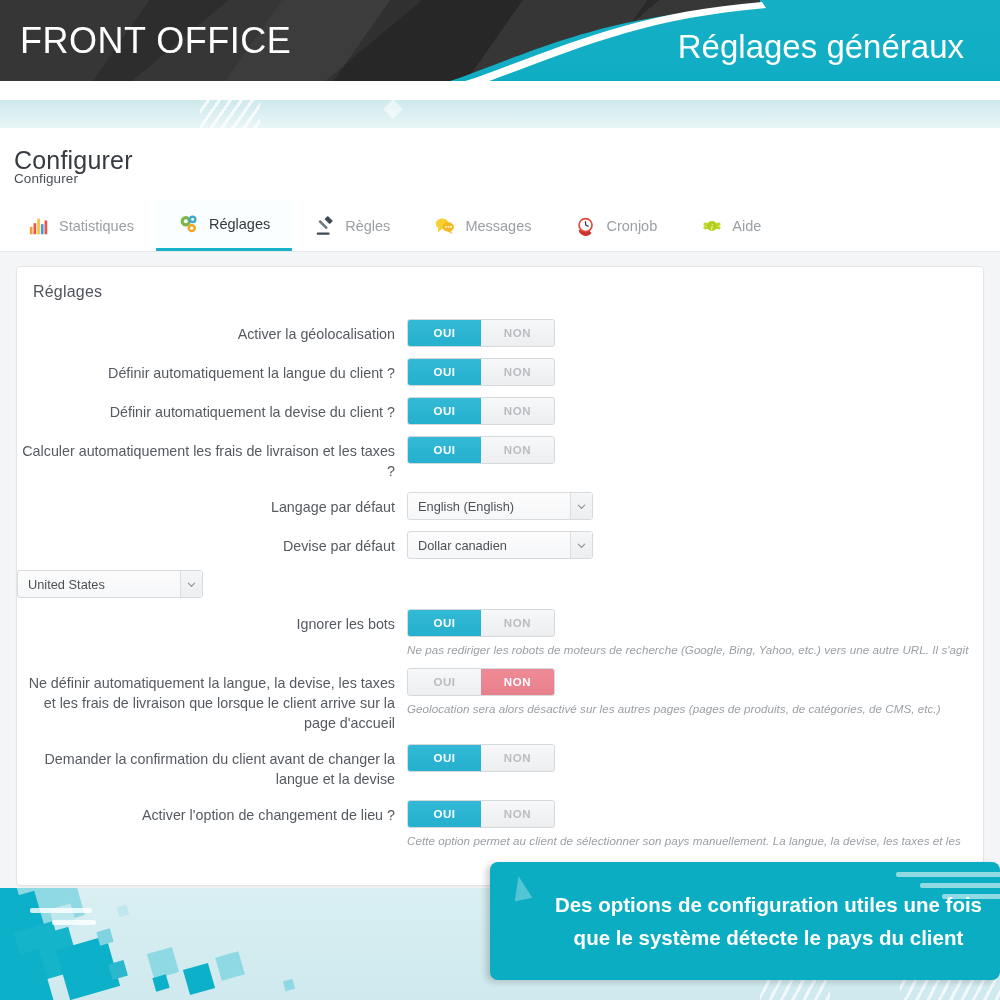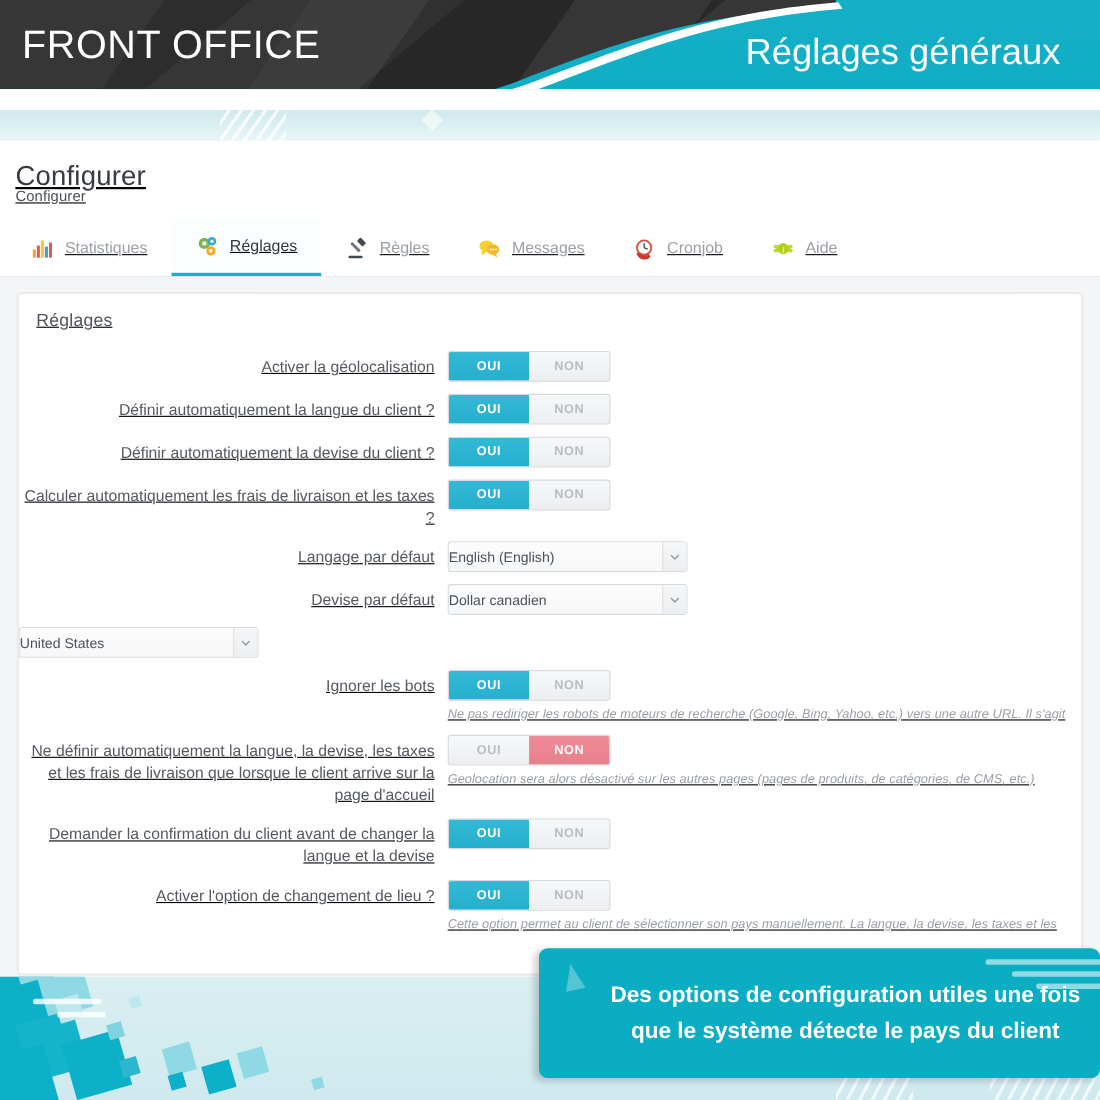--- a/index.html
+++ b/index.html
@@ -68,7 +68,6 @@
     position: absolute; left: 0; top: 128px;
     width: 1000px; height: 760px;
     background: #ffffff;
-    text-decoration: underline;
   }
   .page-head {
     padding: 18px 0 10px 14px;

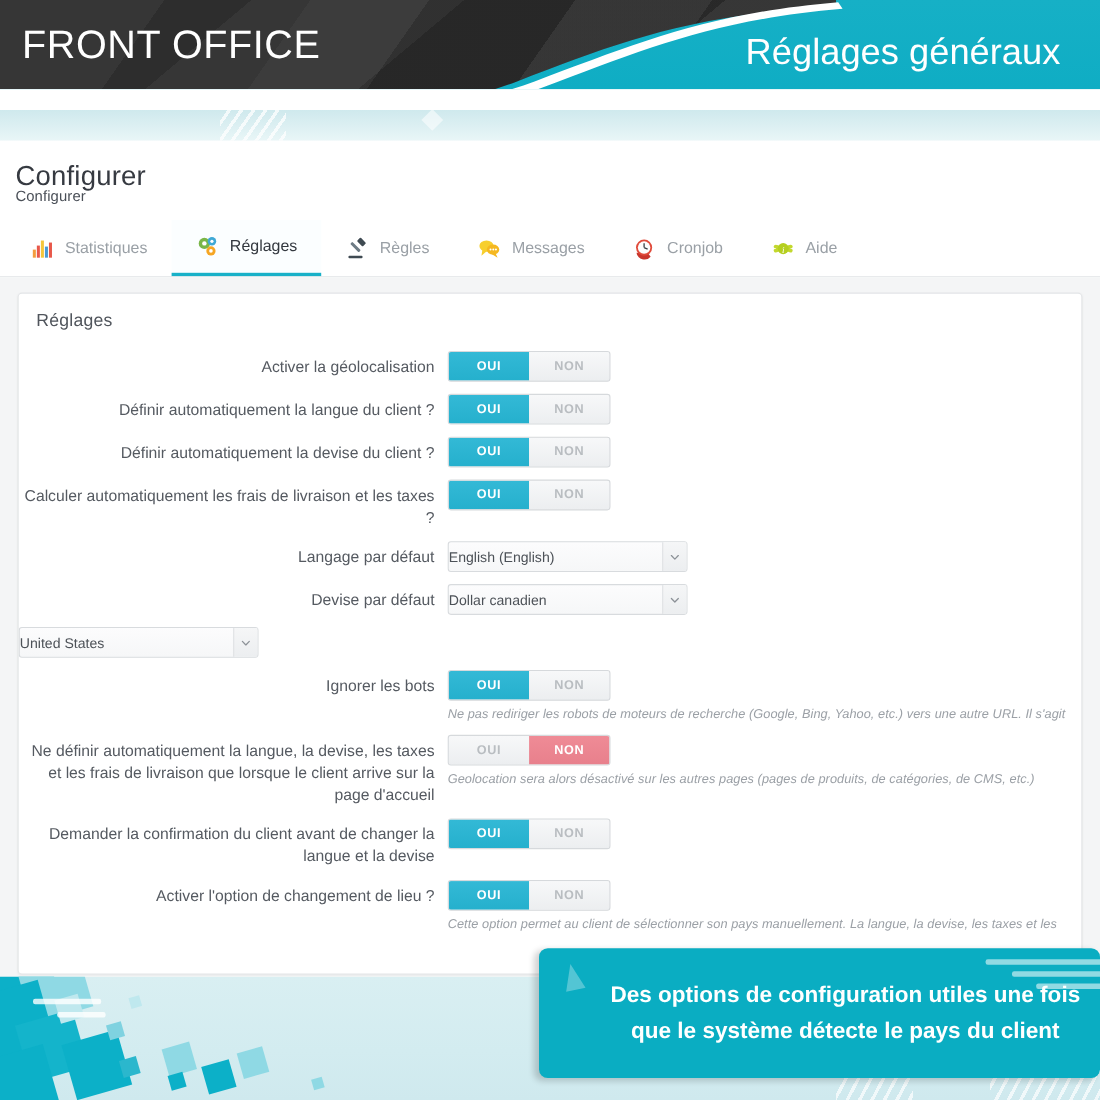--- a/index.html
+++ b/index.html
@@ -157,11 +157,11 @@
   
   .select {
     display: inline-flex; align-items: center;
-    width: 218px; height: 28px;
+    width: 186px; height: 28px;
     border: 1px solid #d8dbde; border-radius: 3px;
     background: linear-gradient(180deg,#fcfcfd 0%,#f6f7f8 100%);
     font-size: 12.8px; color: #4c5157;
-    padding-left: 0;
+    padding-left: 10px;
     position: relative;
     cursor: pointer;
     text-align: center;

